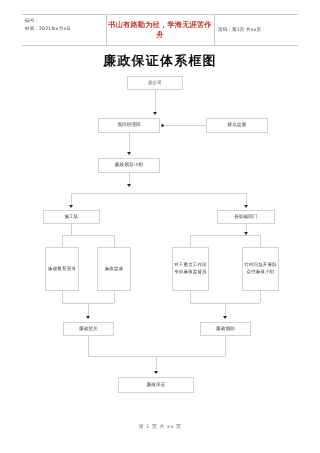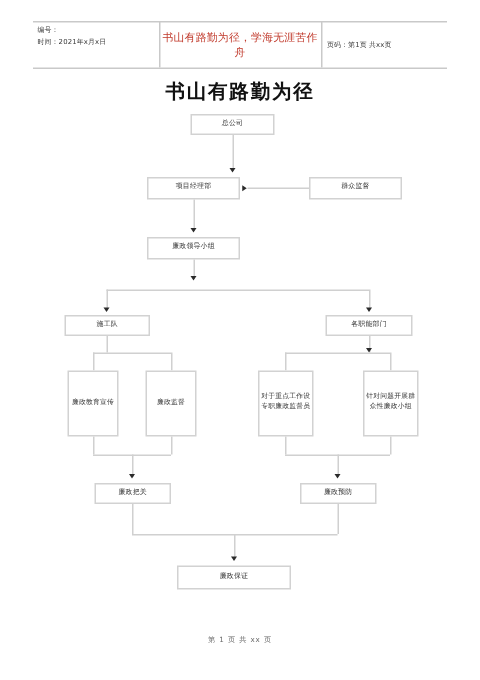--- a/index.html
+++ b/index.html
@@ -29,7 +29,7 @@
   .hdr-center{
     position:absolute;left:107px;top:20px;width:106px;
     text-align:center;
-    font-size:7.2px;font-weight:normal;
+    font-size:7.2px;font-weight:bold;
     color:#c0392b;
     letter-spacing:.2px;
     font-family:"DejaVu Serif","Liberation Serif",serif;

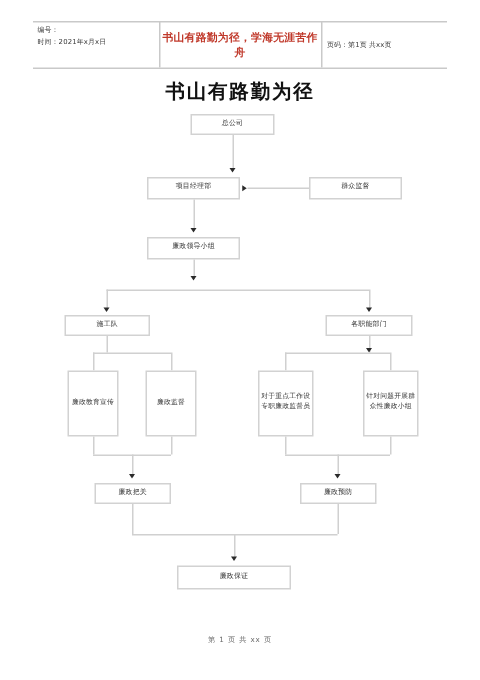--- a/index.html
+++ b/index.html
@@ -104,7 +104,7 @@
 
   <div class="hdr-right">页码：第1页 共xx页</div>
 
-  <div class="title">书山有路勤为径</div>
+  <div class="title">廉政保证体系框图</div>
 
   <div class="chart">
 

